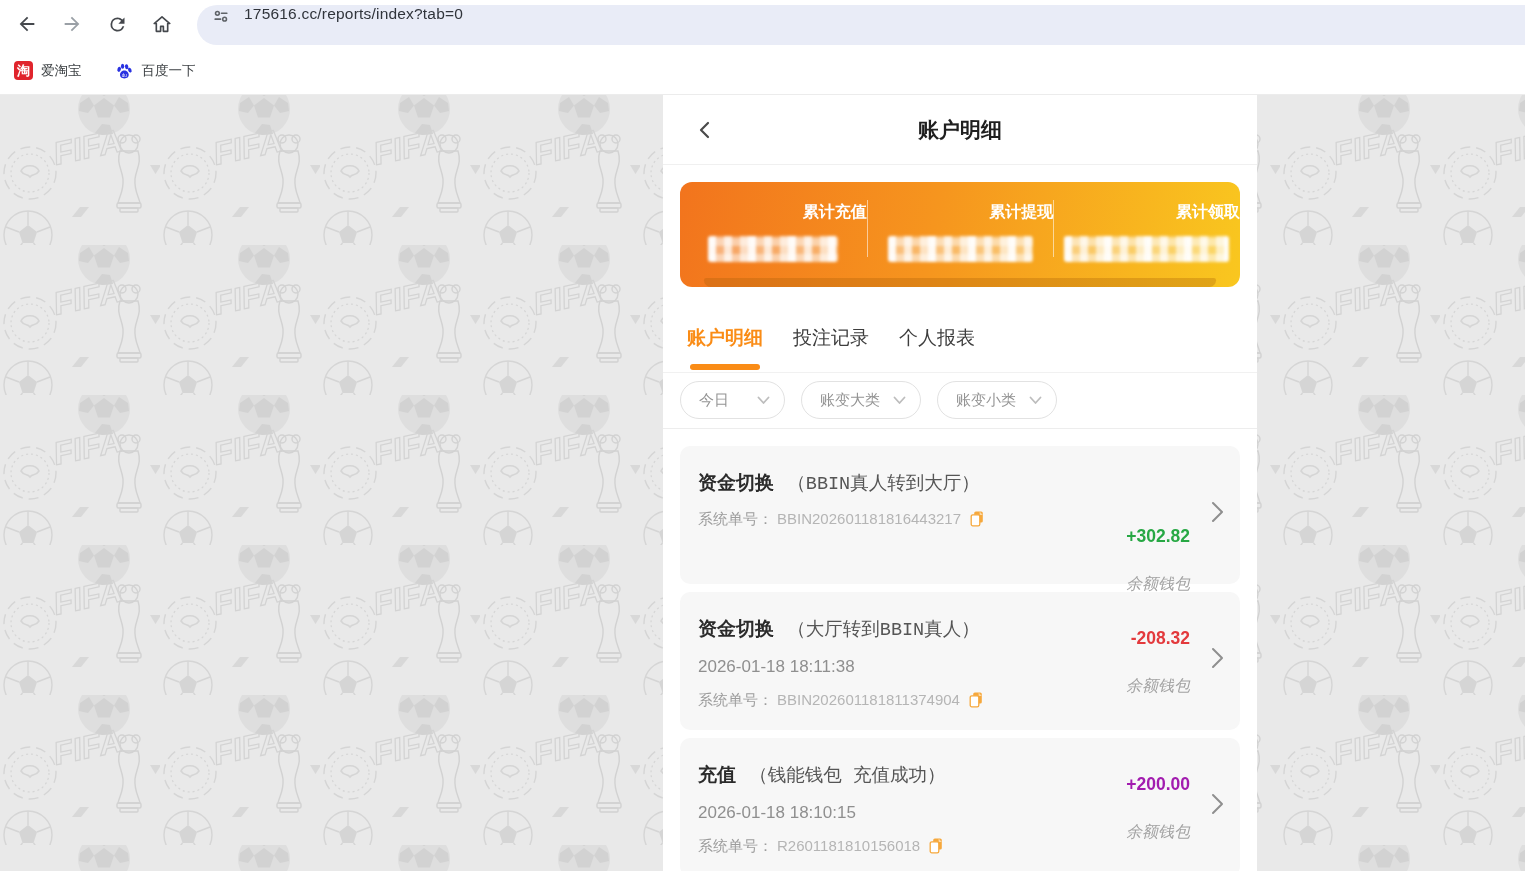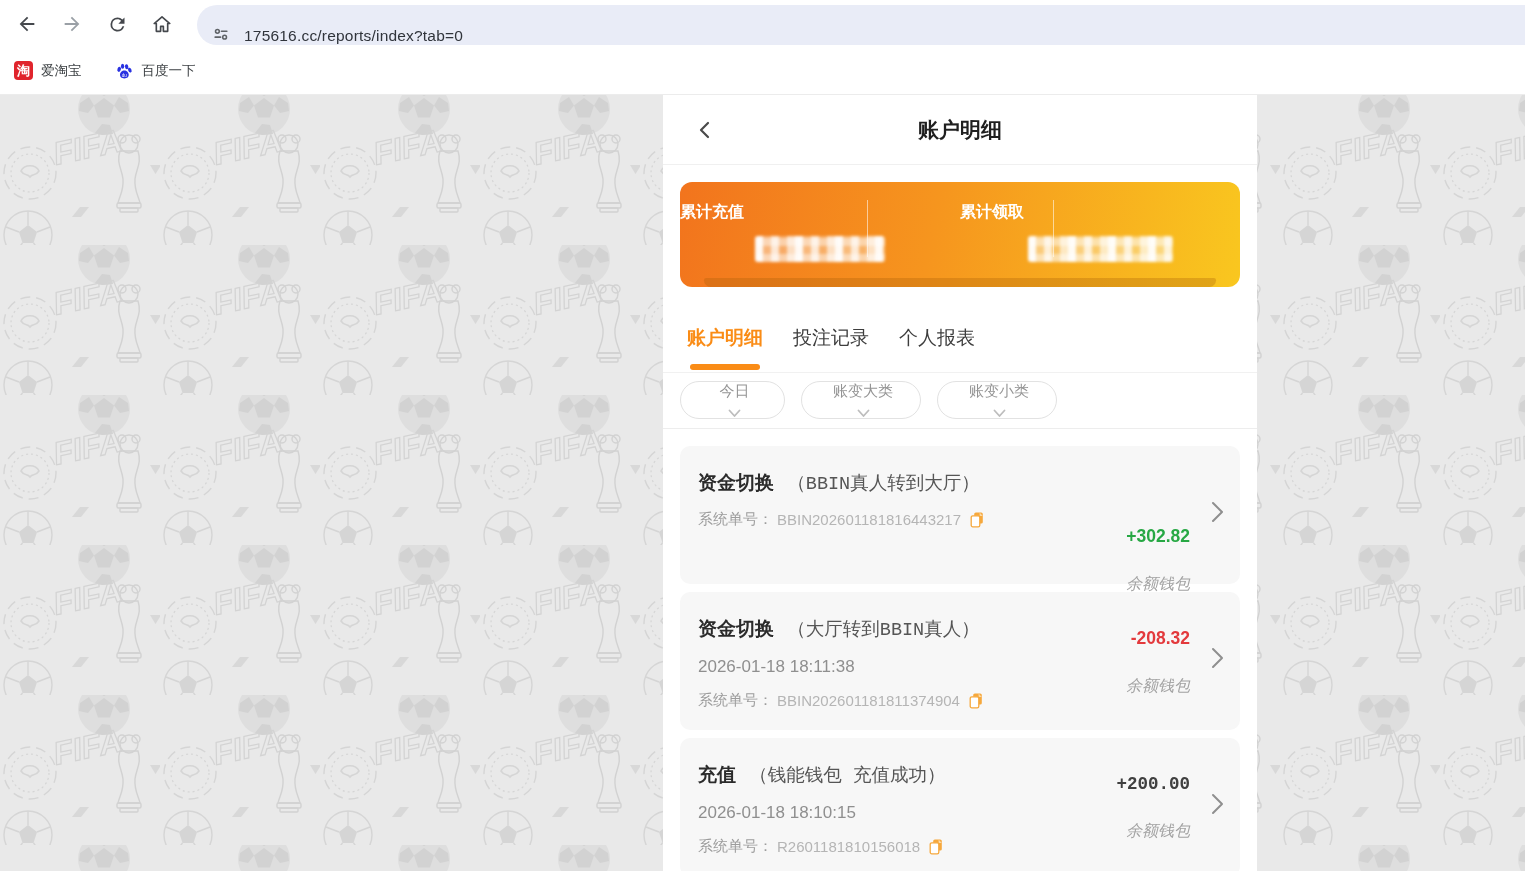--- a/index.html
+++ b/index.html
@@ -14,7 +14,7 @@
   .btn-forward { left:59px; }
   .btn-reload { left:104px; }
   .btn-home { left:149px; }
-  .urlbar { position:absolute; left:197px; right:0; top:5px; height:40px; background:#e9ecf7; border-radius:20px 0 0 20px; display:flex; align-items:flex-end; }
+  .urlbar { position:absolute; left:197px; right:0; top:5px; height:40px; background:#e9ecf7; border-radius:20px 0 0 20px; display:flex; align-items:flex-start; }
   .tune-wrap { margin-left:13px; width:22px; height:22px; display:flex; align-items:center; justify-content:center; }
   .url-text { margin-left:12px; font-size:15.5px; color:#30343b; letter-spacing:.2px; }
 

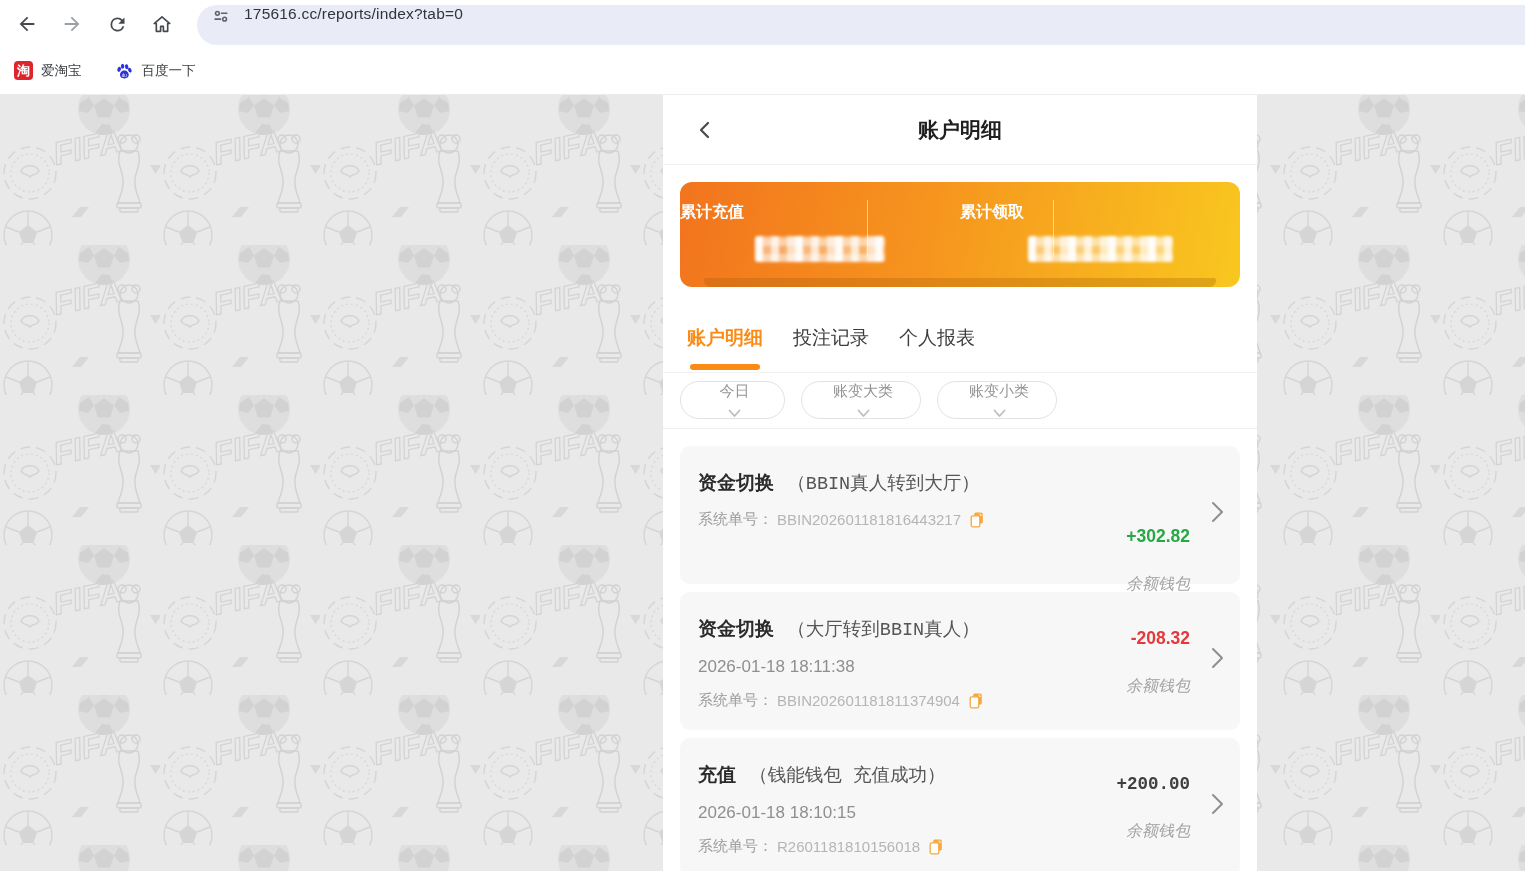--- a/index.html
+++ b/index.html
@@ -38,7 +38,7 @@
   .summary-card { margin:17px auto 0; width:560px; height:105px; border-radius:12px;
     background:linear-gradient(100deg,#f2741d 0%,#f6951e 45%,#f9c71f 100%);
     position:relative; display:flex; }
-  .summary-col { flex:1; text-align:left; padding-top:20px; position:relative; }
+  .summary-col { flex:1; text-align:right; padding-top:20px; position:relative; }
   .summary-label { font-size:16px; font-weight:bold; color:#fff; }
   .mosaic { height:26px; margin:13px auto 0; border-radius:3px; filter:blur(1.6px);
     background:

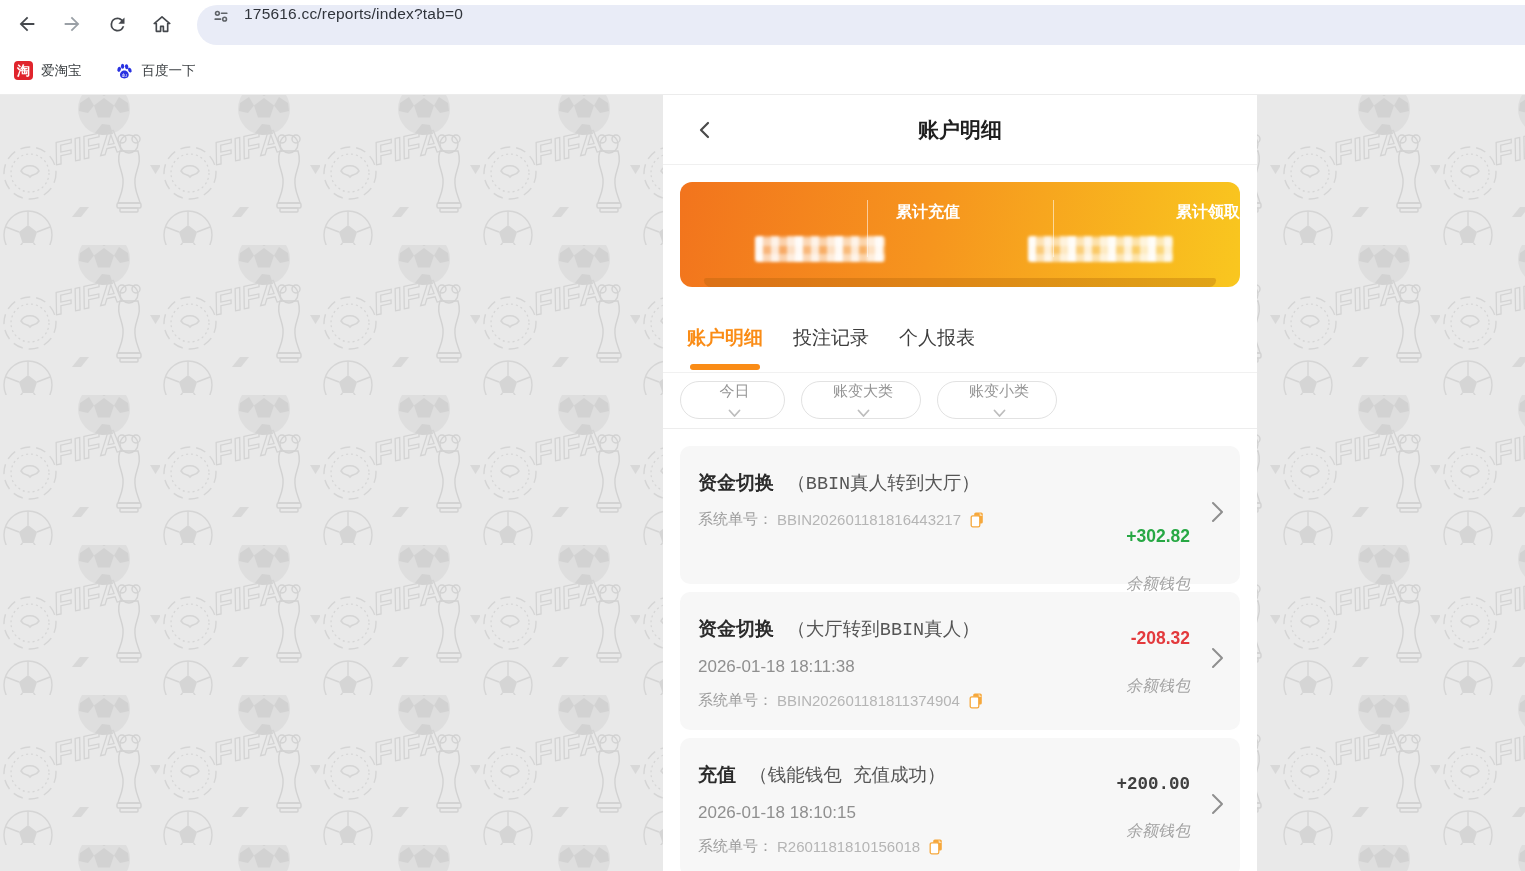--- a/index.html
+++ b/index.html
@@ -198,6 +198,10 @@
         <div class="mosaic"></div>
       </div>
       <div class="summary-col">
+        <div class="summary-label">累计提现</div>
+        <div class="mosaic"></div>
+      </div>
+      <div class="summary-col">
         <div class="summary-label">累计领取</div>
         <div class="mosaic"></div>
       </div>

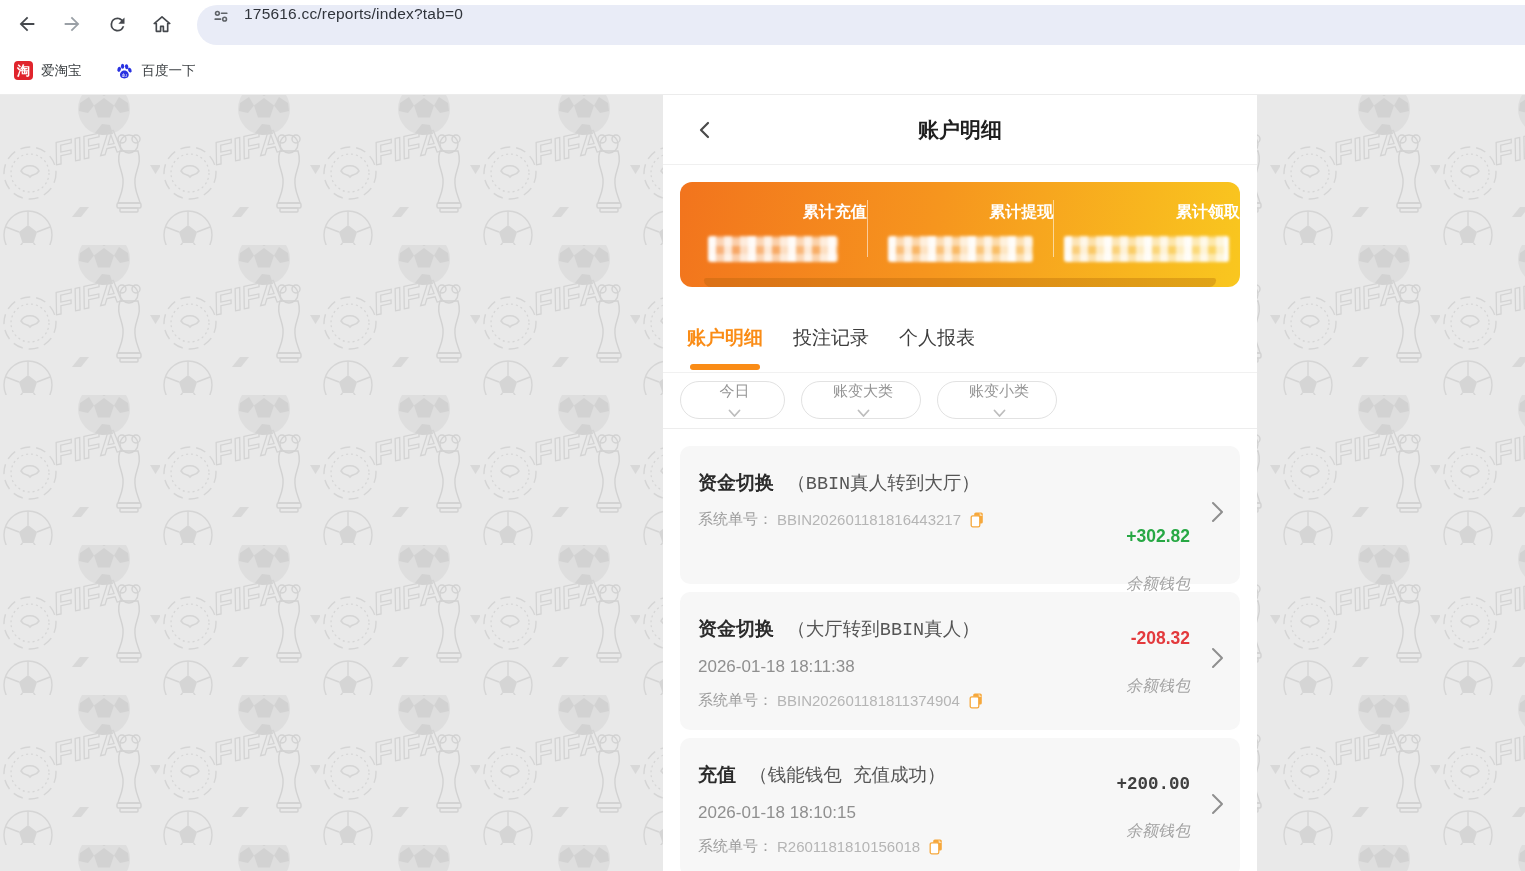--- a/index.html
+++ b/index.html
@@ -62,7 +62,7 @@
   .filters-row { display:flex; gap:16px; padding:8px 17px 9px; border-bottom:1px solid #ededed; }
   .filter-pill { height:38px; border:1px solid #e2e2e2; border-radius:19px; background:#fff;
     display:flex; align-items:center; justify-content:space-between; padding:0 14px 0 18px;
-    font-size:15px; color:#949494; cursor:pointer;flex-direction:column; }
+    font-size:15px; color:#949494; cursor:pointer; }
   .filter-pill.w1 { width:105px; } .filter-pill.w2 { width:120px; }
 
   

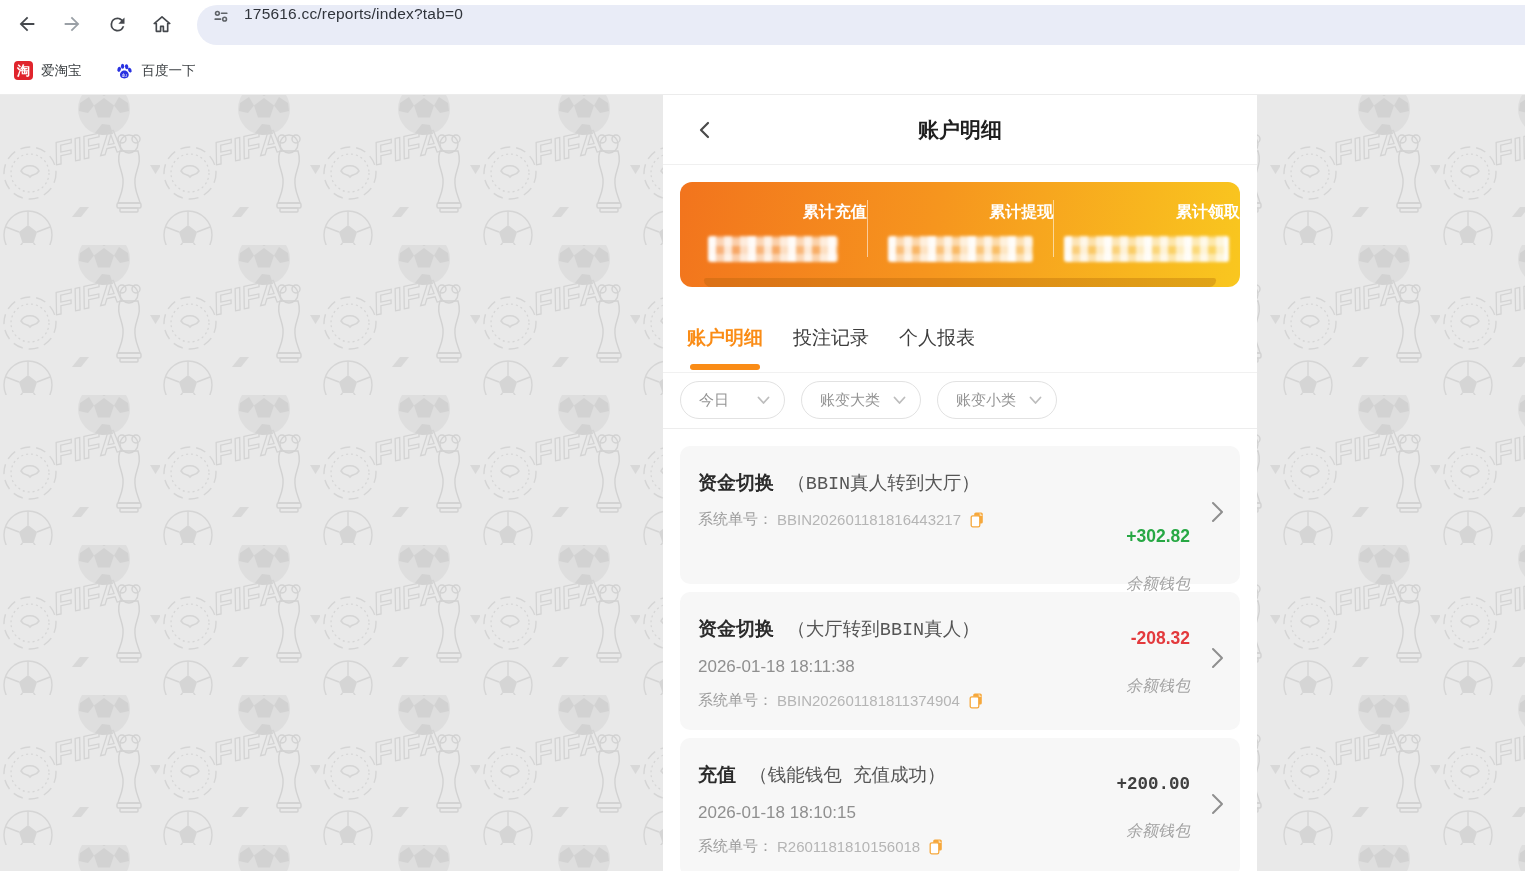--- a/index.html
+++ b/index.html
@@ -72,7 +72,7 @@
   .txn-type { font-weight:bold; }
   .txn-subtitle { font-weight:normal; color:#555; margin-left:8px; font-size:18.5px;font-family:Liberation Mono, monospace; }
   .txn-date { margin-top:15px; font-size:17px; color:#8f8f8f; }
-  .txn-order { margin-top:14px; font-size:15px; color:#9d9d9d; display:flex; align-items:center; }
+  .txn-order { margin-top:14px; font-size:15px; color:#9d9d9d; display:flex; align-items:flex-start; }
   .order-no { color:#b5b5b5; margin-left:4px; }
   .copy-icon { margin-left:8px; display:inline-flex; cursor:pointer; }
   .txn-right { position:absolute; right:50px; top:36px; text-align:right; }

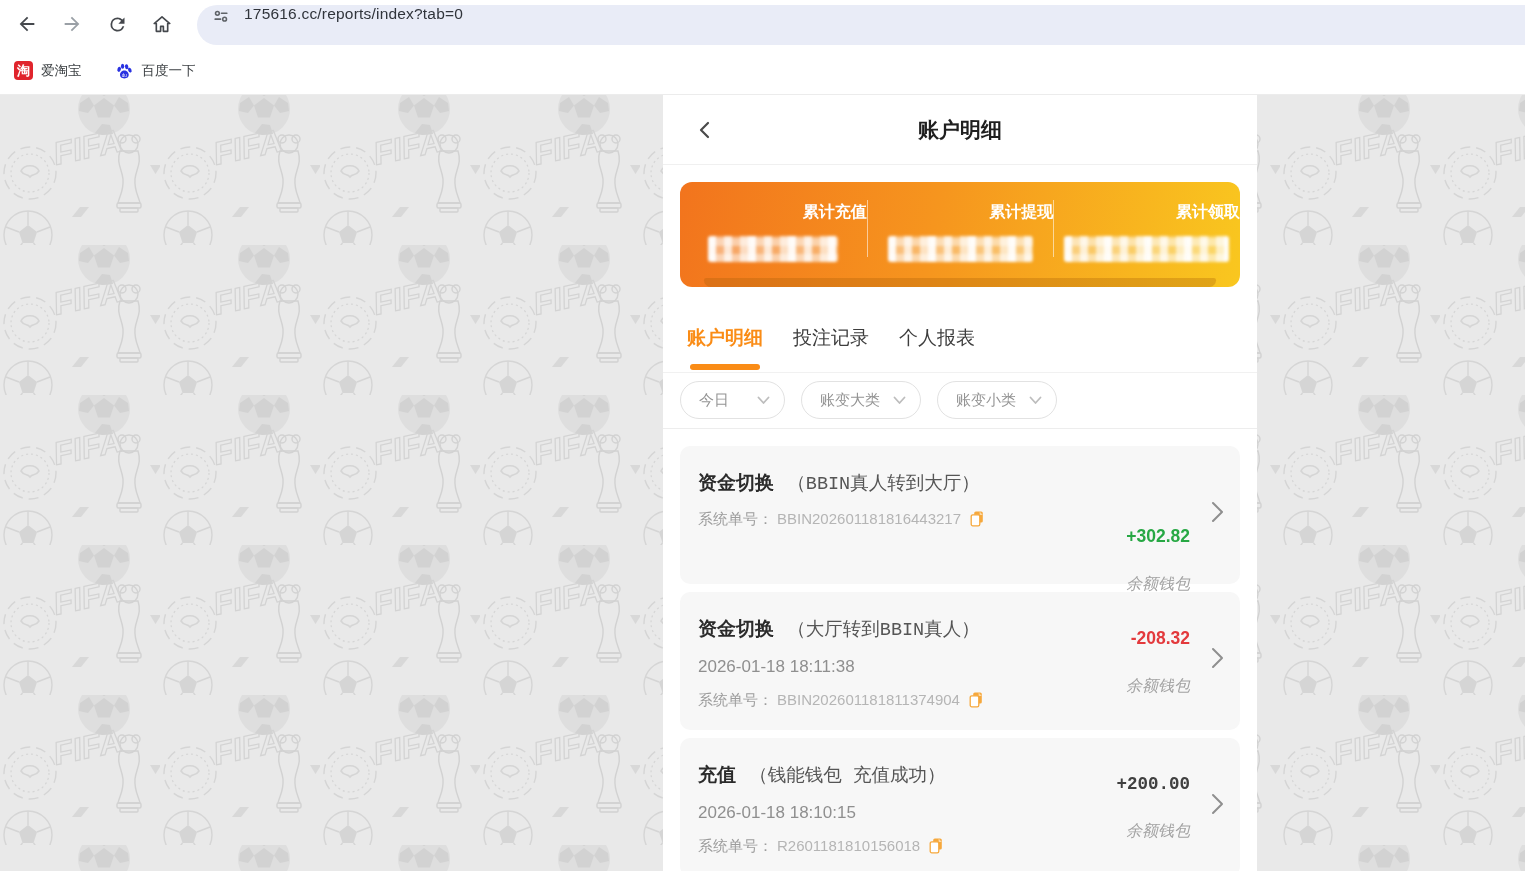--- a/index.html
+++ b/index.html
@@ -318,7 +318,7 @@
       </span>
     </div>
     <div class="txn-right">
-      <div class="txn-amount" style="color: #404040; font-family: Liberation Mono, monospace;">+200.00</div>
+      <div class="txn-amount" style="color: #a21caf;">+200.00</div>
       <div class="txn-wallet">余额钱包</div>
     </div>
     <span class="row-chevron">

